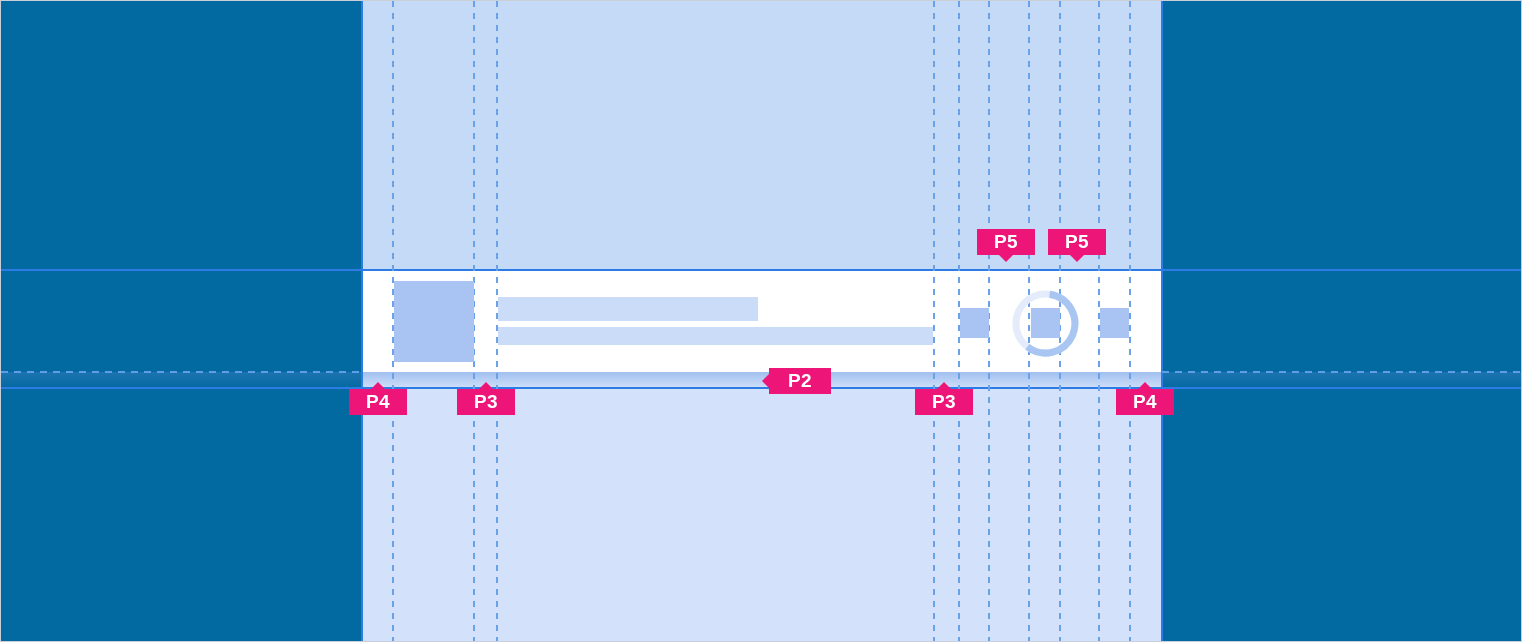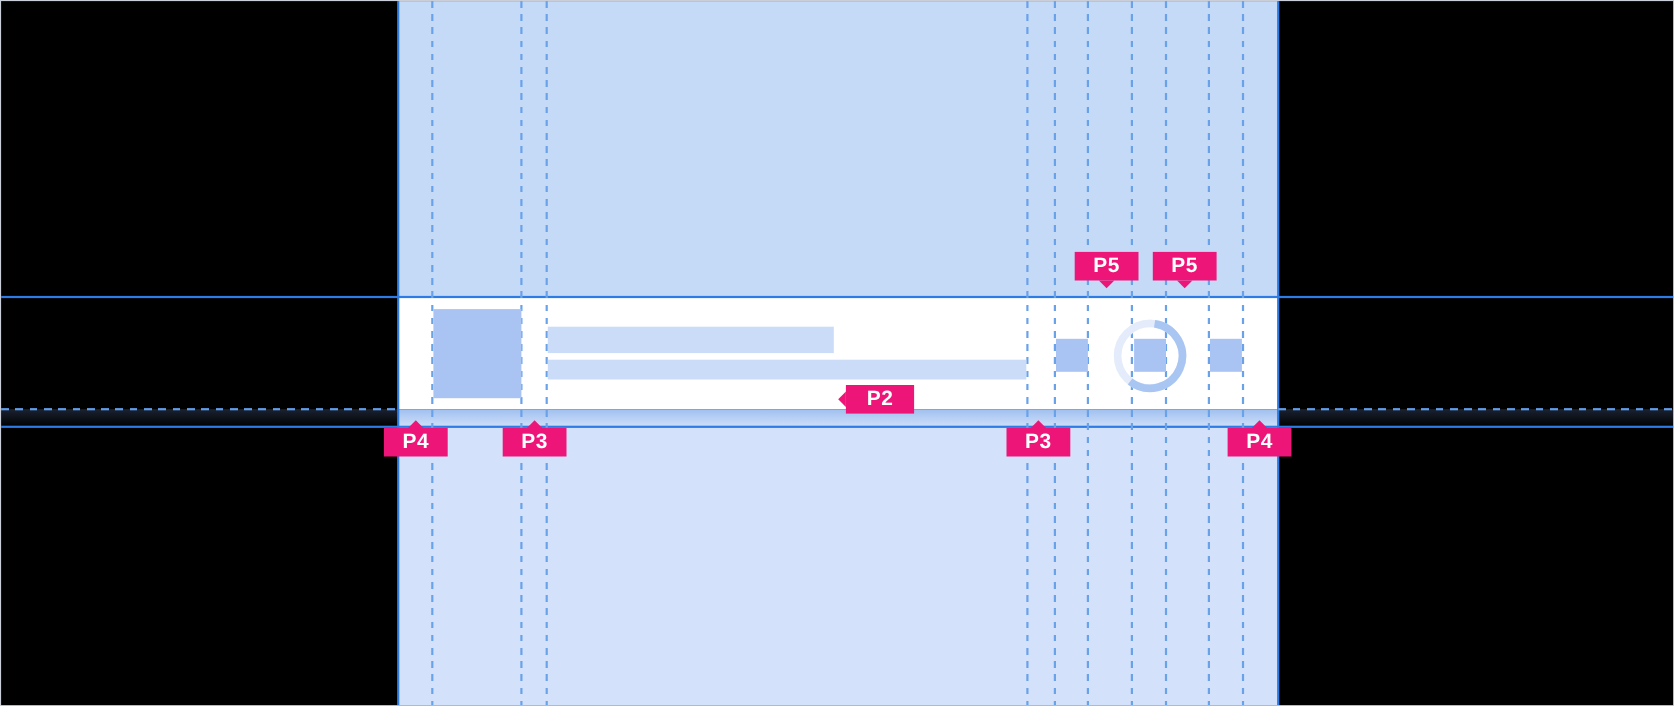--- a/index.html
+++ b/index.html
@@ -6,7 +6,7 @@
   #canvas{
     position:relative;
     width:1522px;height:642px;
-    background:#000000;
+    background:#0369a1;
     border:1px solid #c9ced8;
     box-sizing:border-box;
     overflow:hidden;

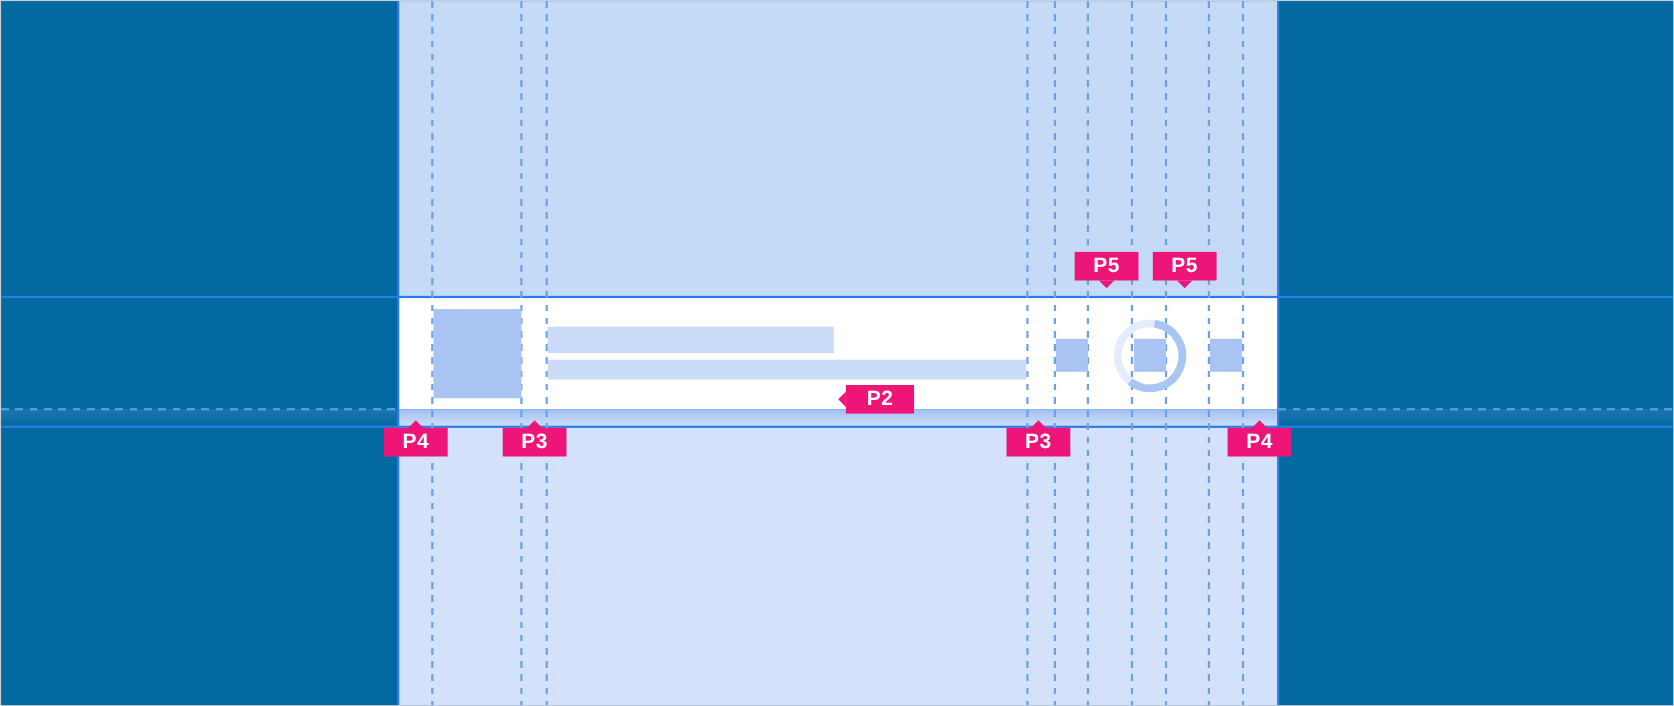--- a/index.html
+++ b/index.html
@@ -64,7 +64,7 @@
 
   .p5a{left:976px;top:228px;}
   .p5b{left:1047px;top:228px;}
-  .p2{left:768px;top:349px;width:62px;}
+  .p2{left:768px;top:367px;width:62px;}
   .p4a{left:348px;top:388px;}
   .p3a{left:456px;top:388px;}
   .p3b{left:914px;top:388px;}

